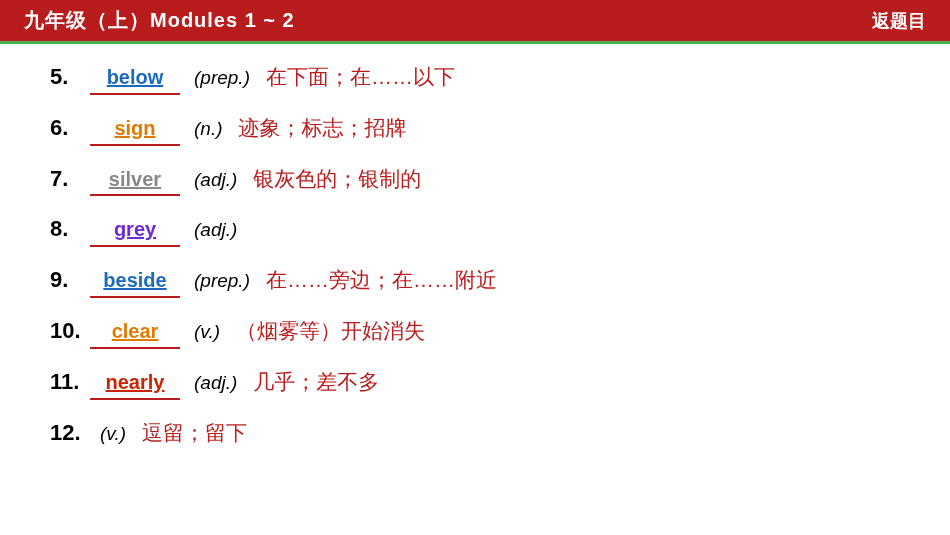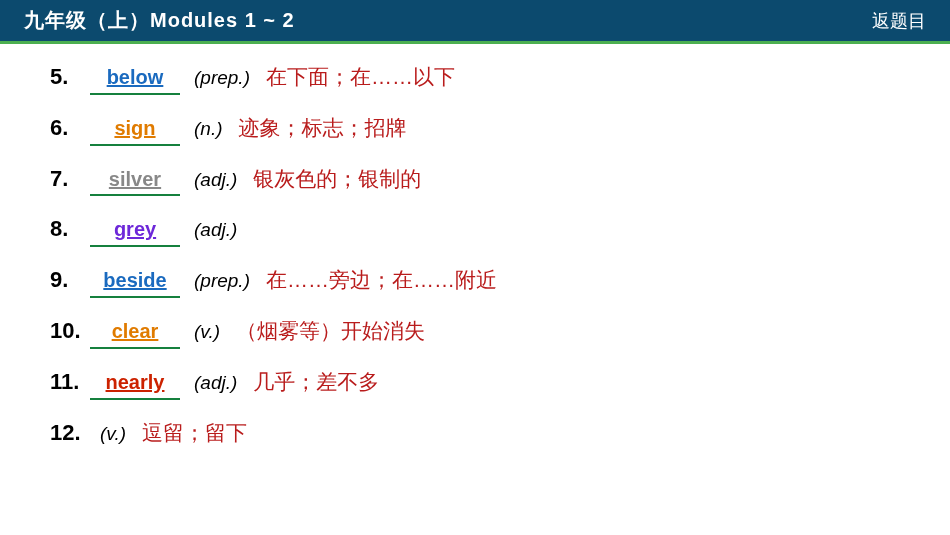--- a/index.html
+++ b/index.html
@@ -17,7 +17,7 @@
     }
 
     .header {
-      background: #0c4a6e;
+      background: #b91c1c;
       color: #ffffff;
       display: flex;
       align-items: center;

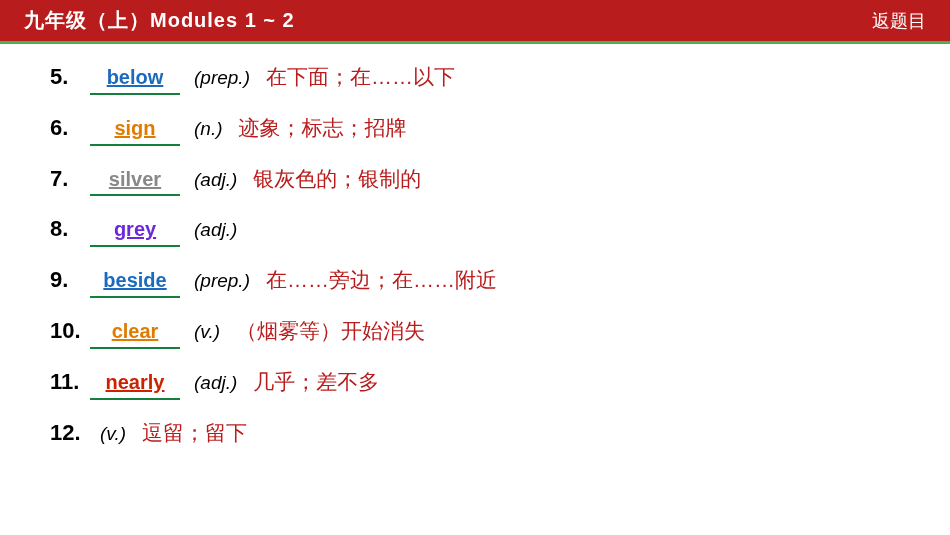--- a/index.html
+++ b/index.html
@@ -36,7 +36,7 @@
 
     .header-back {
       font-size: 18px;
-      font-weight: normal;
+      font-weight: bold;
       color: #ffffff;
       cursor: pointer;
     }

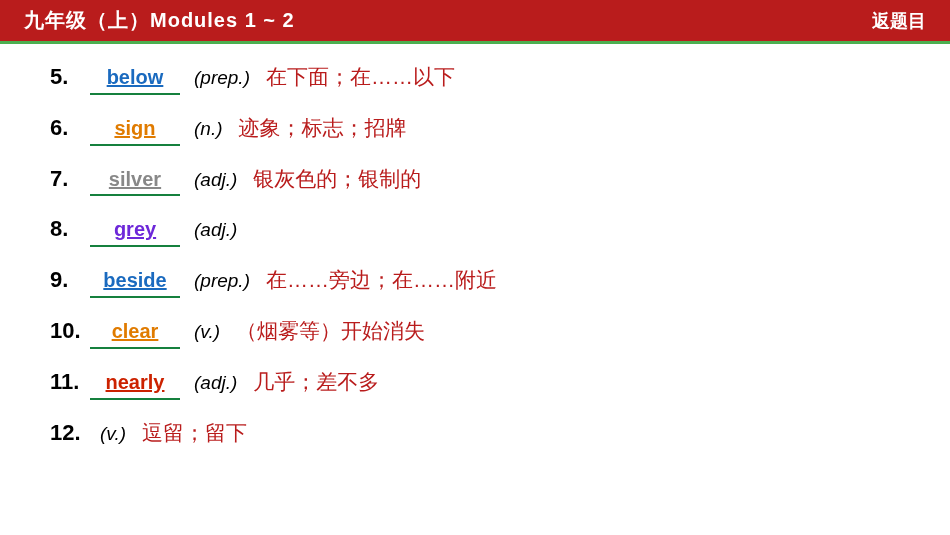--- a/index.html
+++ b/index.html
@@ -64,7 +64,7 @@
     .item-blank {
       display: inline-block;
       min-width: 90px;
-      border-bottom: 2px solid #15803d;
+      border-bottom: 2px solid #b91c1c;
       text-align: center;
       position: relative;
       margin: 0 2px;

